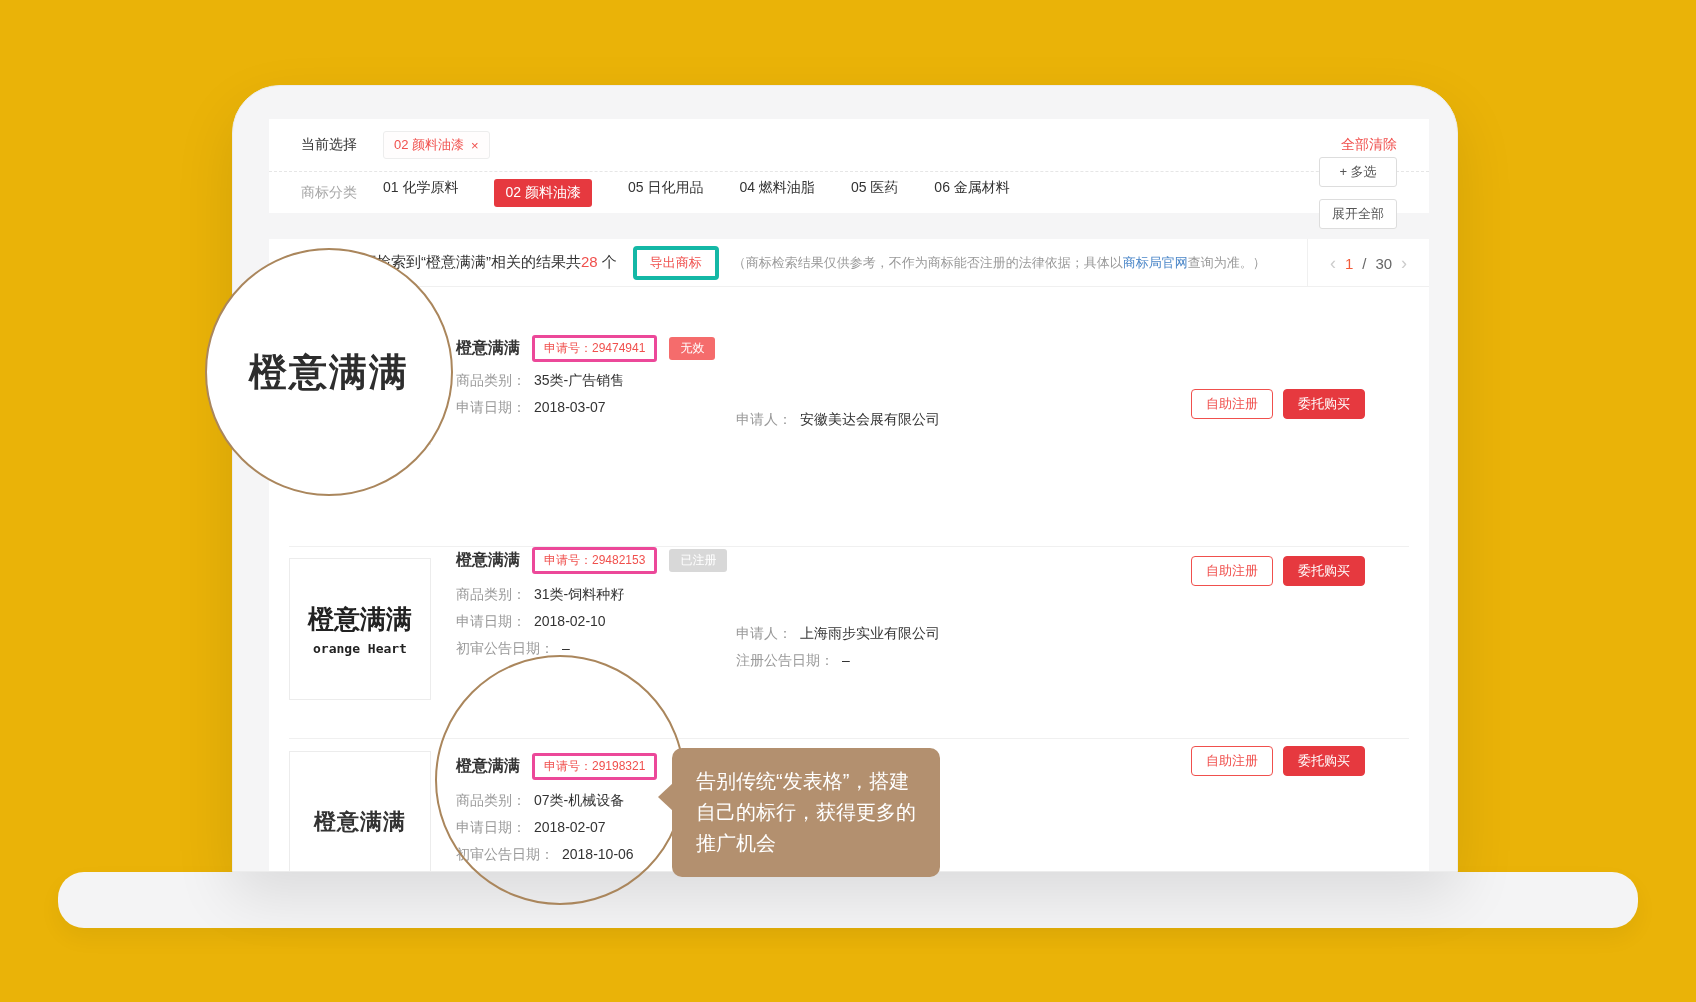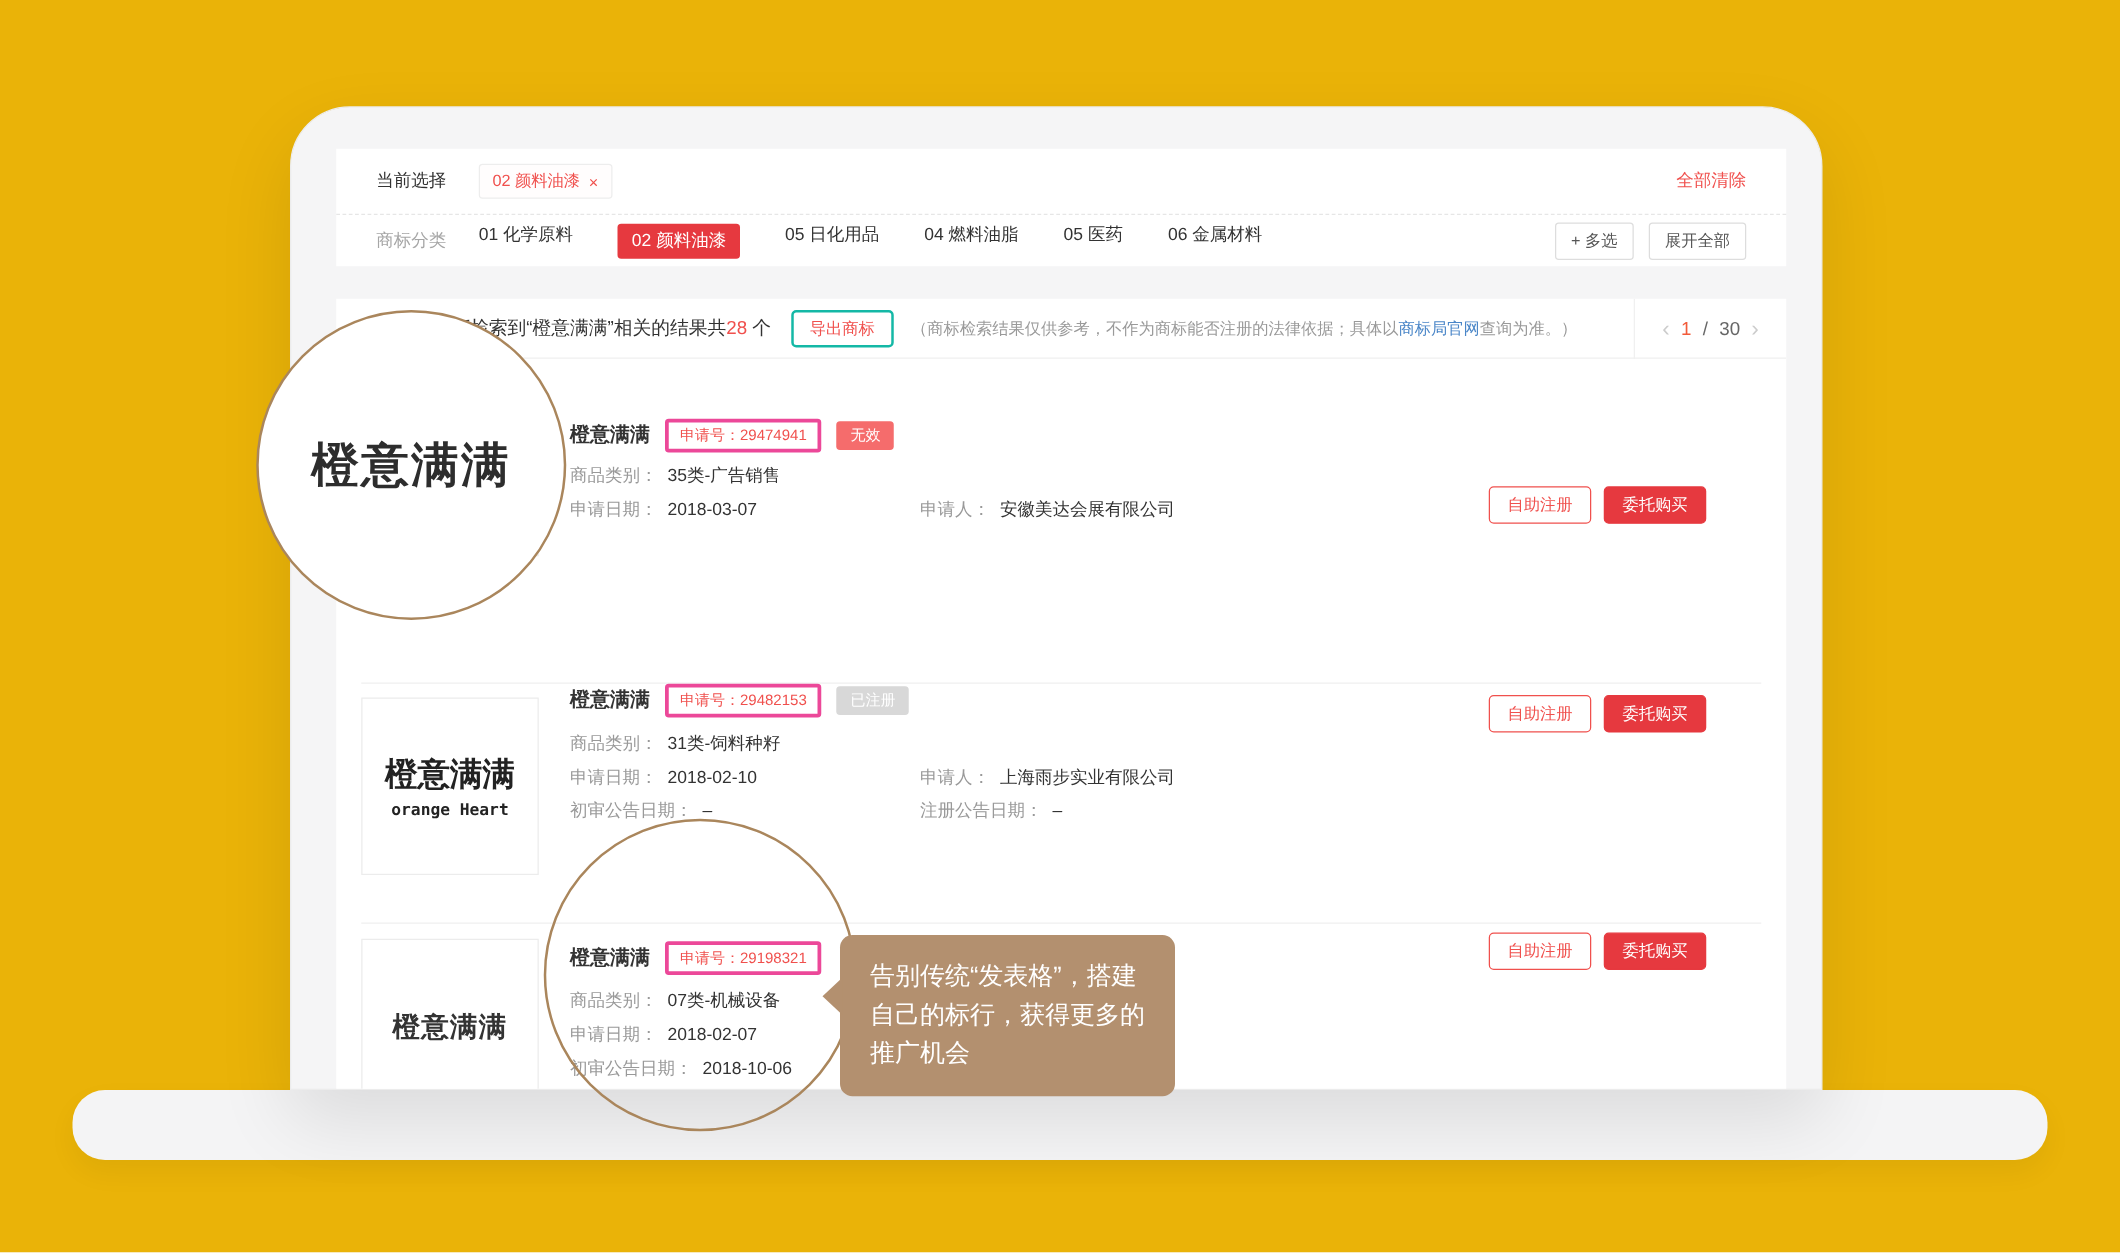--- a/index.html
+++ b/index.html
@@ -32,7 +32,7 @@
   .cats { display:flex; align-items:flex-start; gap:36px; }
   .cat { font-size:14px; color:#333; cursor:pointer; white-space:nowrap; }
   .cat.active { background:#e6393f; color:#fff; padding:5px 11px; border-radius:3px; }
-  .cat-right { margin-left:auto; display:flex; gap:12px; }
+  .cat-right { margin-left:auto; display:flex; gap:12px;flex-direction:column; }
   .ghost-btn { border:1px solid #ddd; background:#fff; color:#555; font-size:13px; padding:5px 12px; border-radius:3px; cursor:pointer; white-space:nowrap; }
 
   

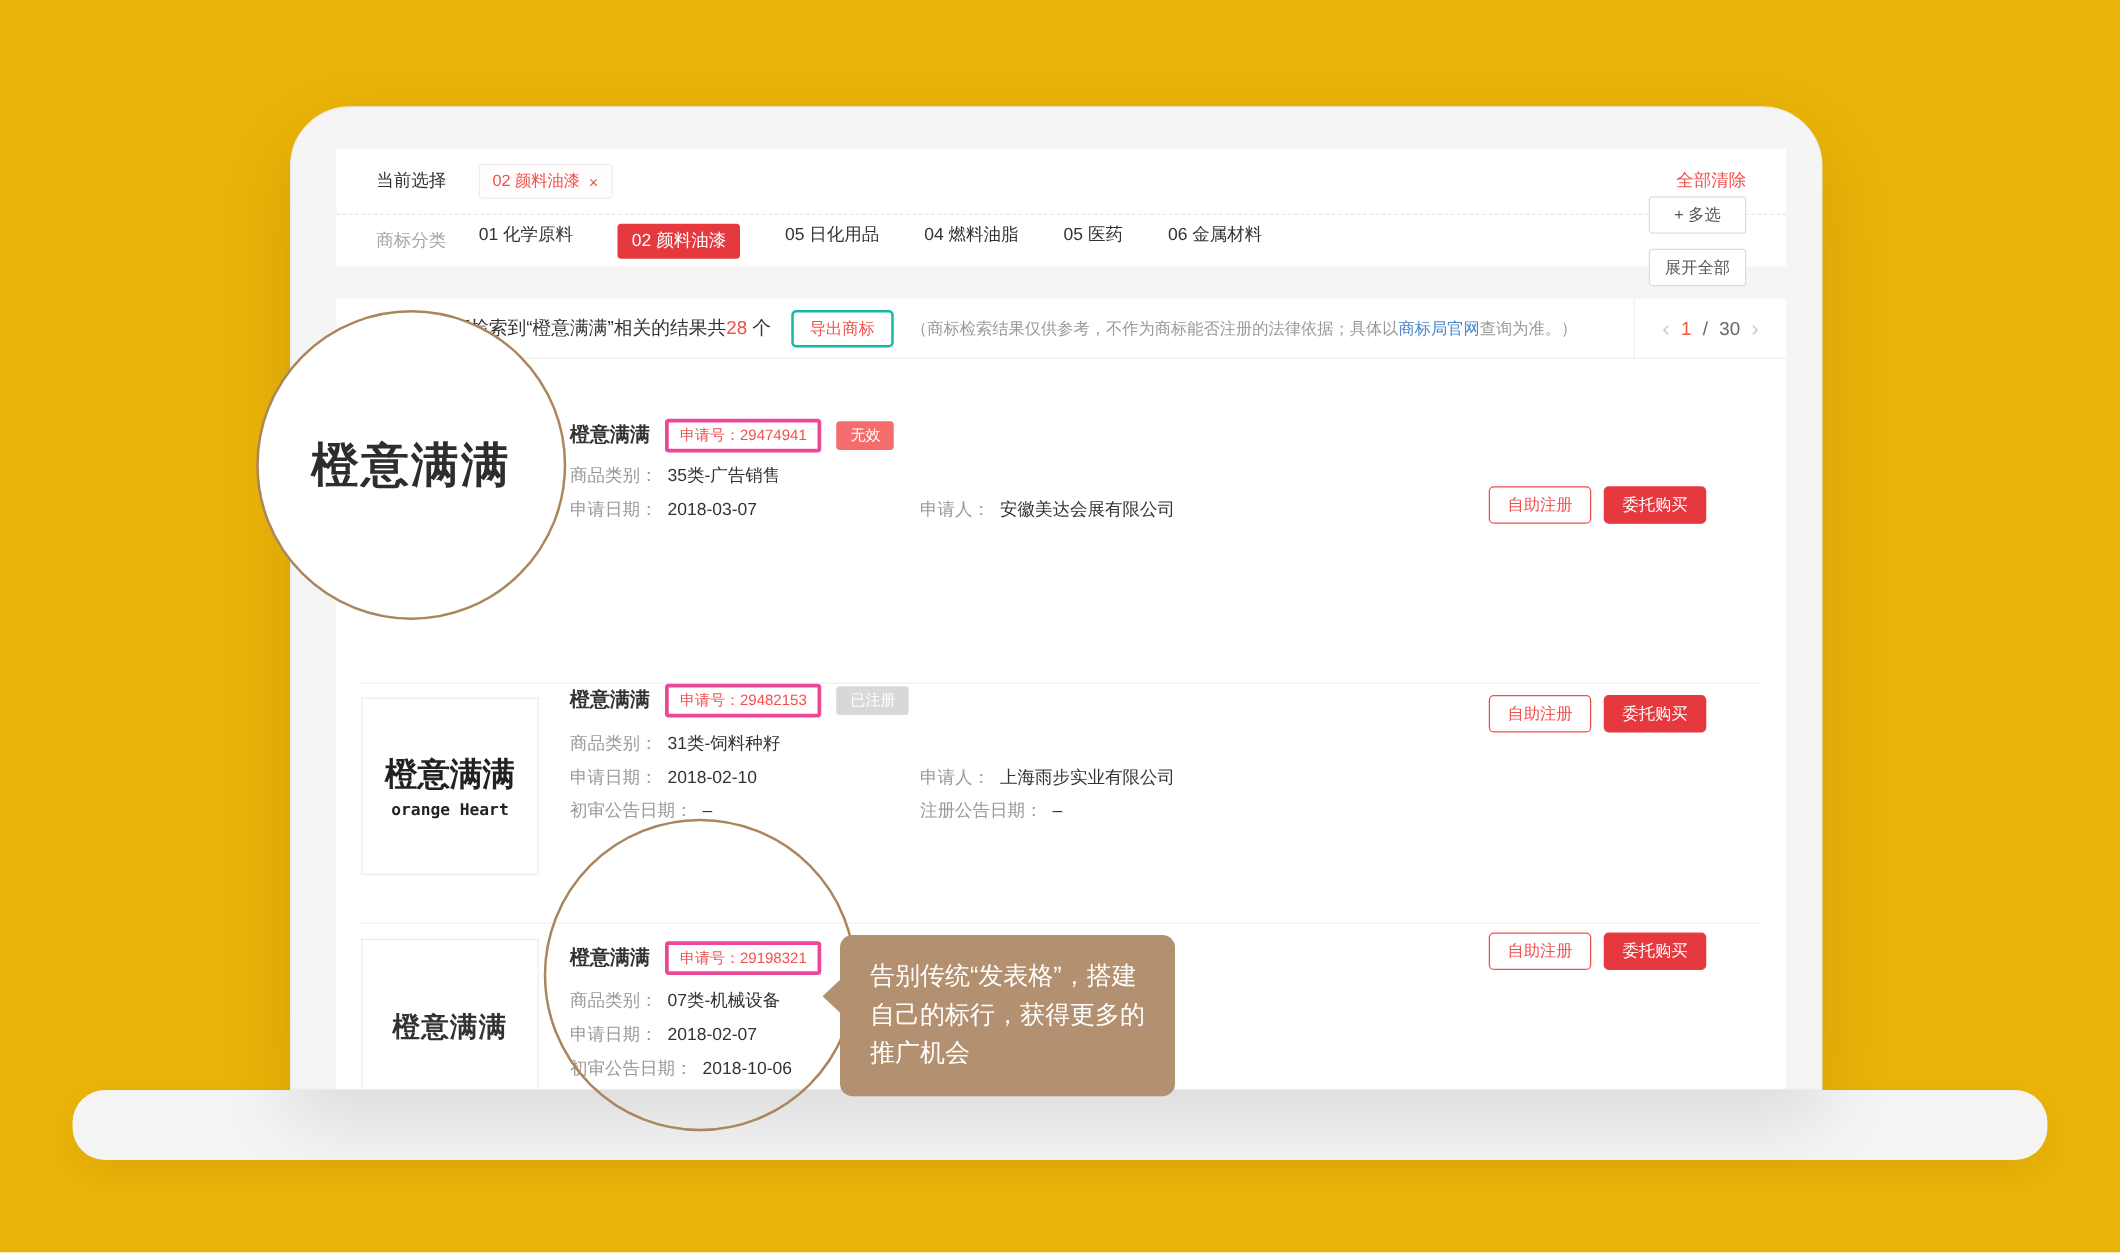--- a/index.html
+++ b/index.html
@@ -40,7 +40,7 @@
     display:flex; align-items:center; padding-left:32px; }
   .summary { font-size:15px; color:#333; white-space:nowrap; }
   .summary .cnt { color:#f0504d; }
-  .export-btn { margin-left:16px; border:2px solid #14b8a6; color:#f0504d; background:#fff;
+  .export-btn { margin-left:16px; border:4px solid #14b8a6; color:#f0504d; background:#fff;
     font-size:13px; padding:4px 13px; border-radius:4px; cursor:pointer; white-space:nowrap; }
   .note { margin-left:14px; font-size:13px; color:#9a9a9a; white-space:nowrap; }
   .note .lnk { color:#4a86c8; cursor:pointer; }

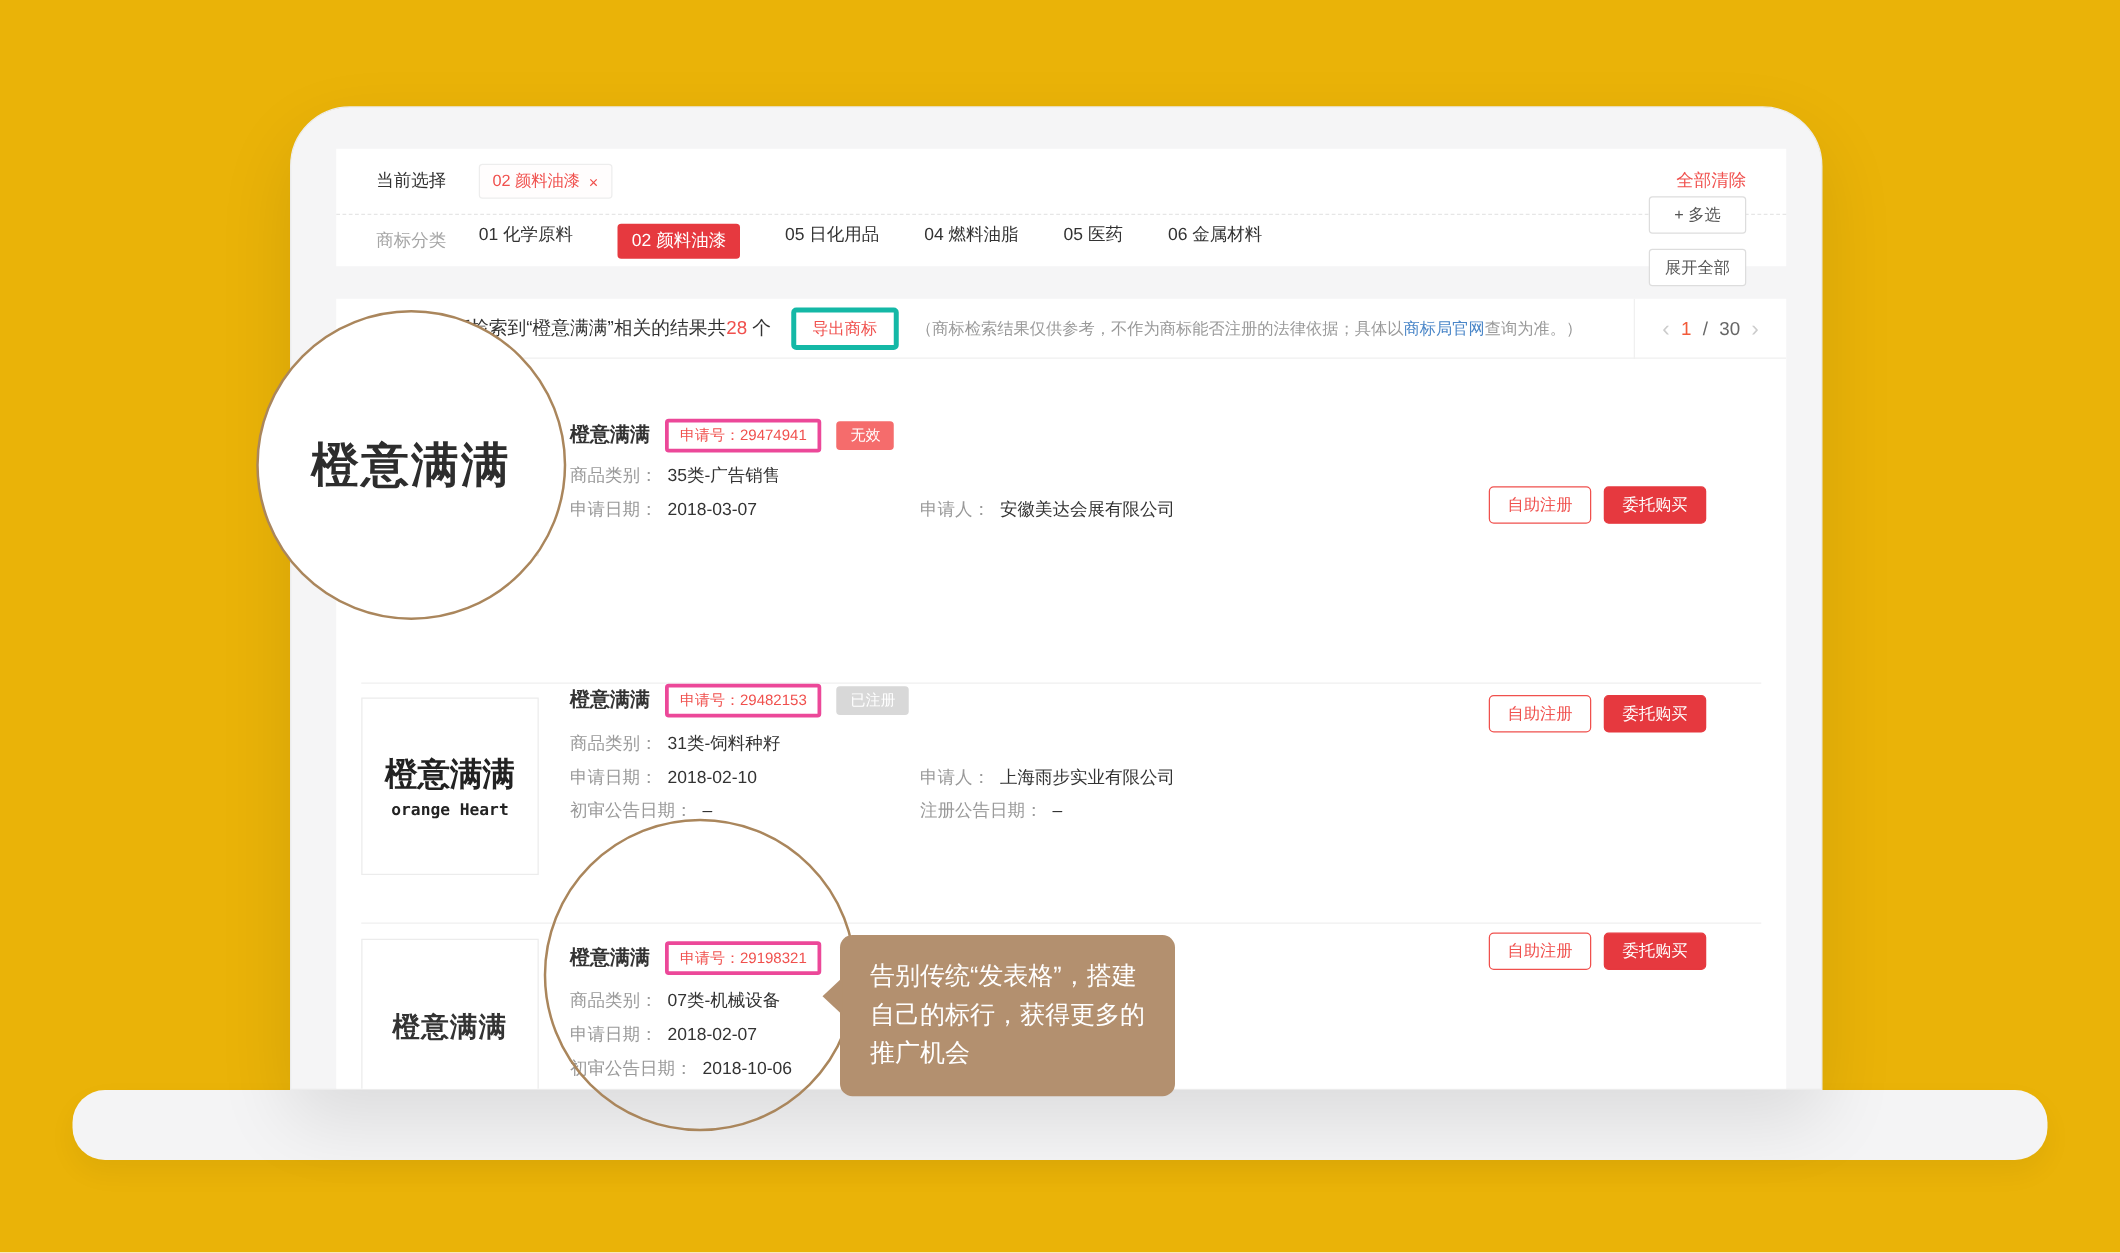--- a/index.html
+++ b/index.html
@@ -66,7 +66,7 @@
   .f-line { position:absolute; font-size:14px; white-space:nowrap; }
   .f-line .lb { color:#999; margin-right:8px; }
   .f-line .vl { color:#333; }
-  .col2 { position:absolute; left:280px; top:0; }
+  .col2 { position:absolute; left:280px; top:12px; }
   .row-actions { position:absolute; display:flex; gap:10px; }
   .btn-outline { border:1px solid #f0504d; color:#f0504d; background:#fff; font-size:13px; padding:5px 14px; border-radius:4px; cursor:pointer; white-space:nowrap; }
   .btn-fill { border:1px solid #e6393f; color:#fff; background:#e6393f; font-size:13px; padding:5px 14px; border-radius:4px; cursor:pointer; white-space:nowrap; }

